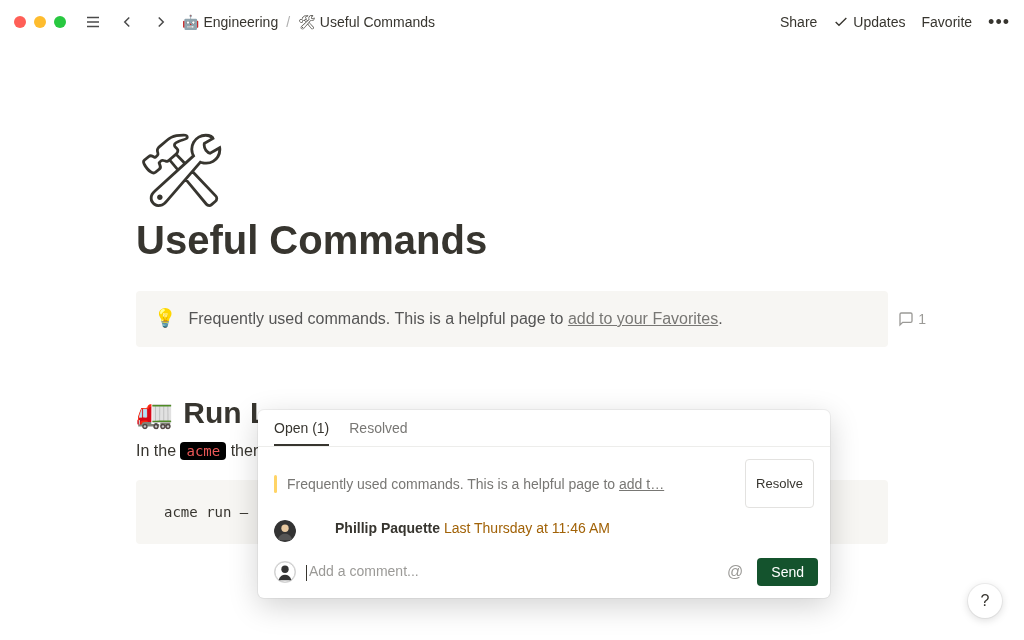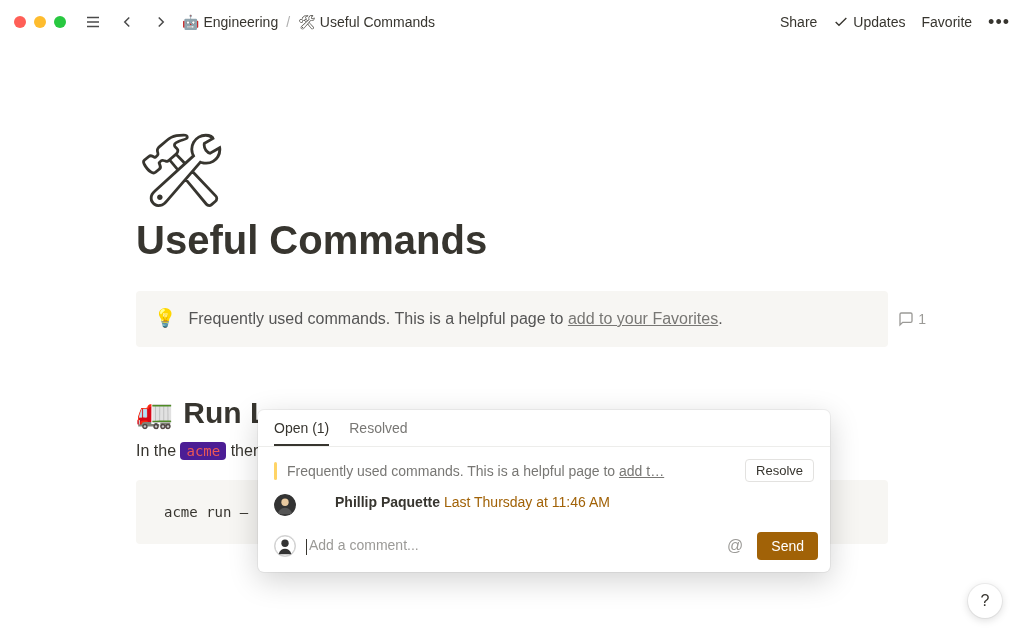--- a/index.html
+++ b/index.html
@@ -115,7 +115,7 @@
     }
     .inline-code {
       font-family: SFMono-Regular, Menlo, Consolas, monospace;
-      background: #4c1d95;
+      background: #000000;
       color: #eb5757;
       padding: 1px 6px;
       border-radius: 4px;

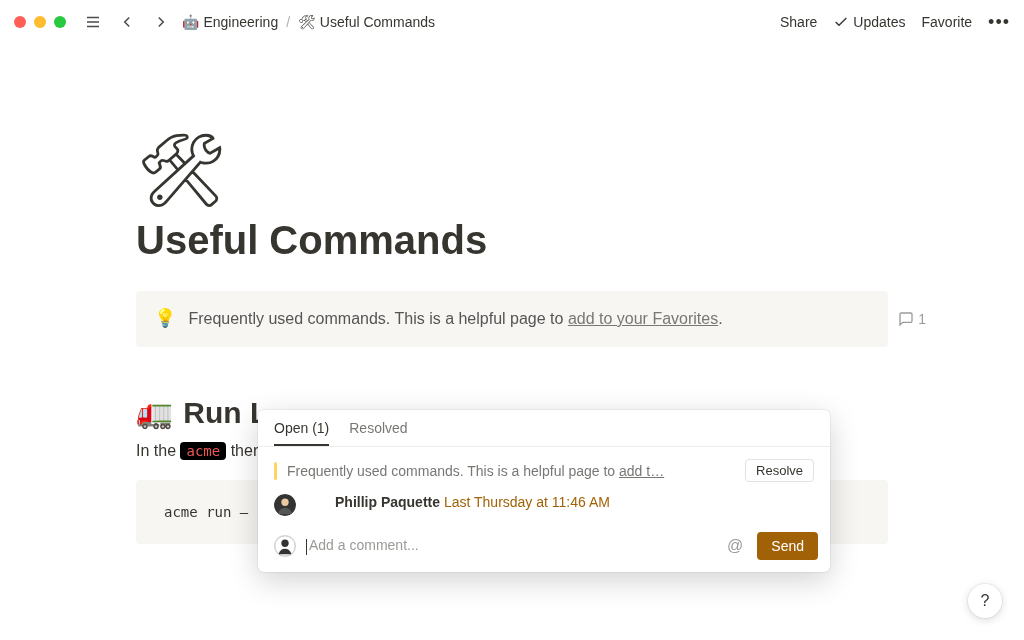--- a/index.html
+++ b/index.html
@@ -185,7 +185,7 @@
       border: 1px solid #e3e2e0;
       background: #fff;
       border-radius: 4px;
-      padding: 3px 10px;
+      padding: 16px 10px;
       font-size: 13px;
       color: #37352f;
       cursor: pointer;

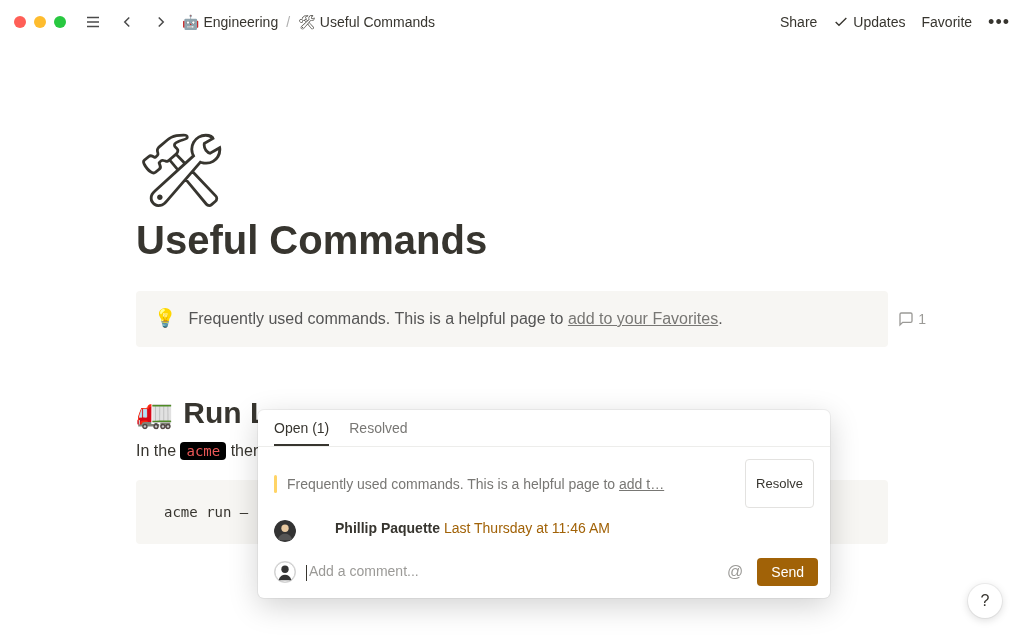--- a/index.html
+++ b/index.html
@@ -235,7 +235,7 @@
     }
     .at-icon { color: #9b9a97; font-size: 16px; cursor: pointer; padding: 0 4px; }
     .send-btn {
-      background: #a16207;
+      background: #14532d;
       color: #fff;
       border: none;
       border-radius: 4px;

